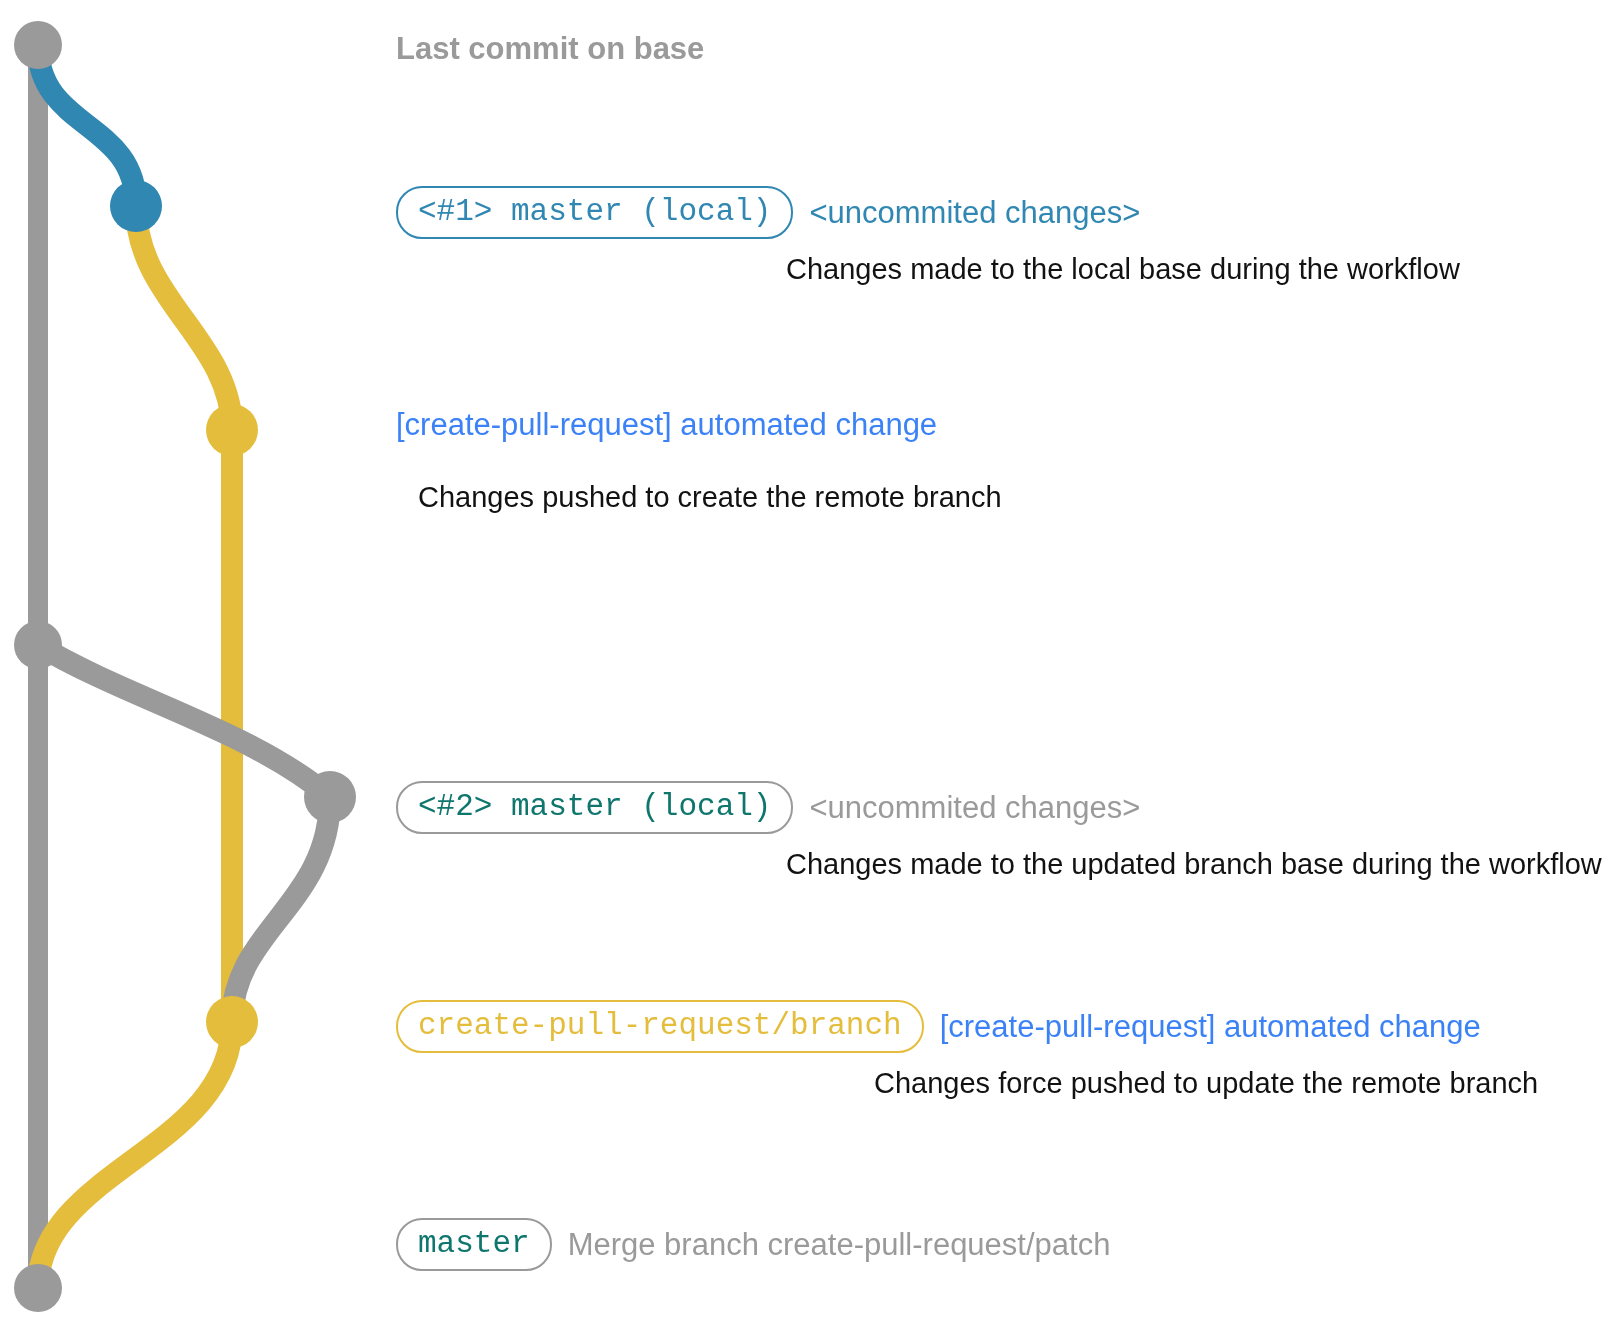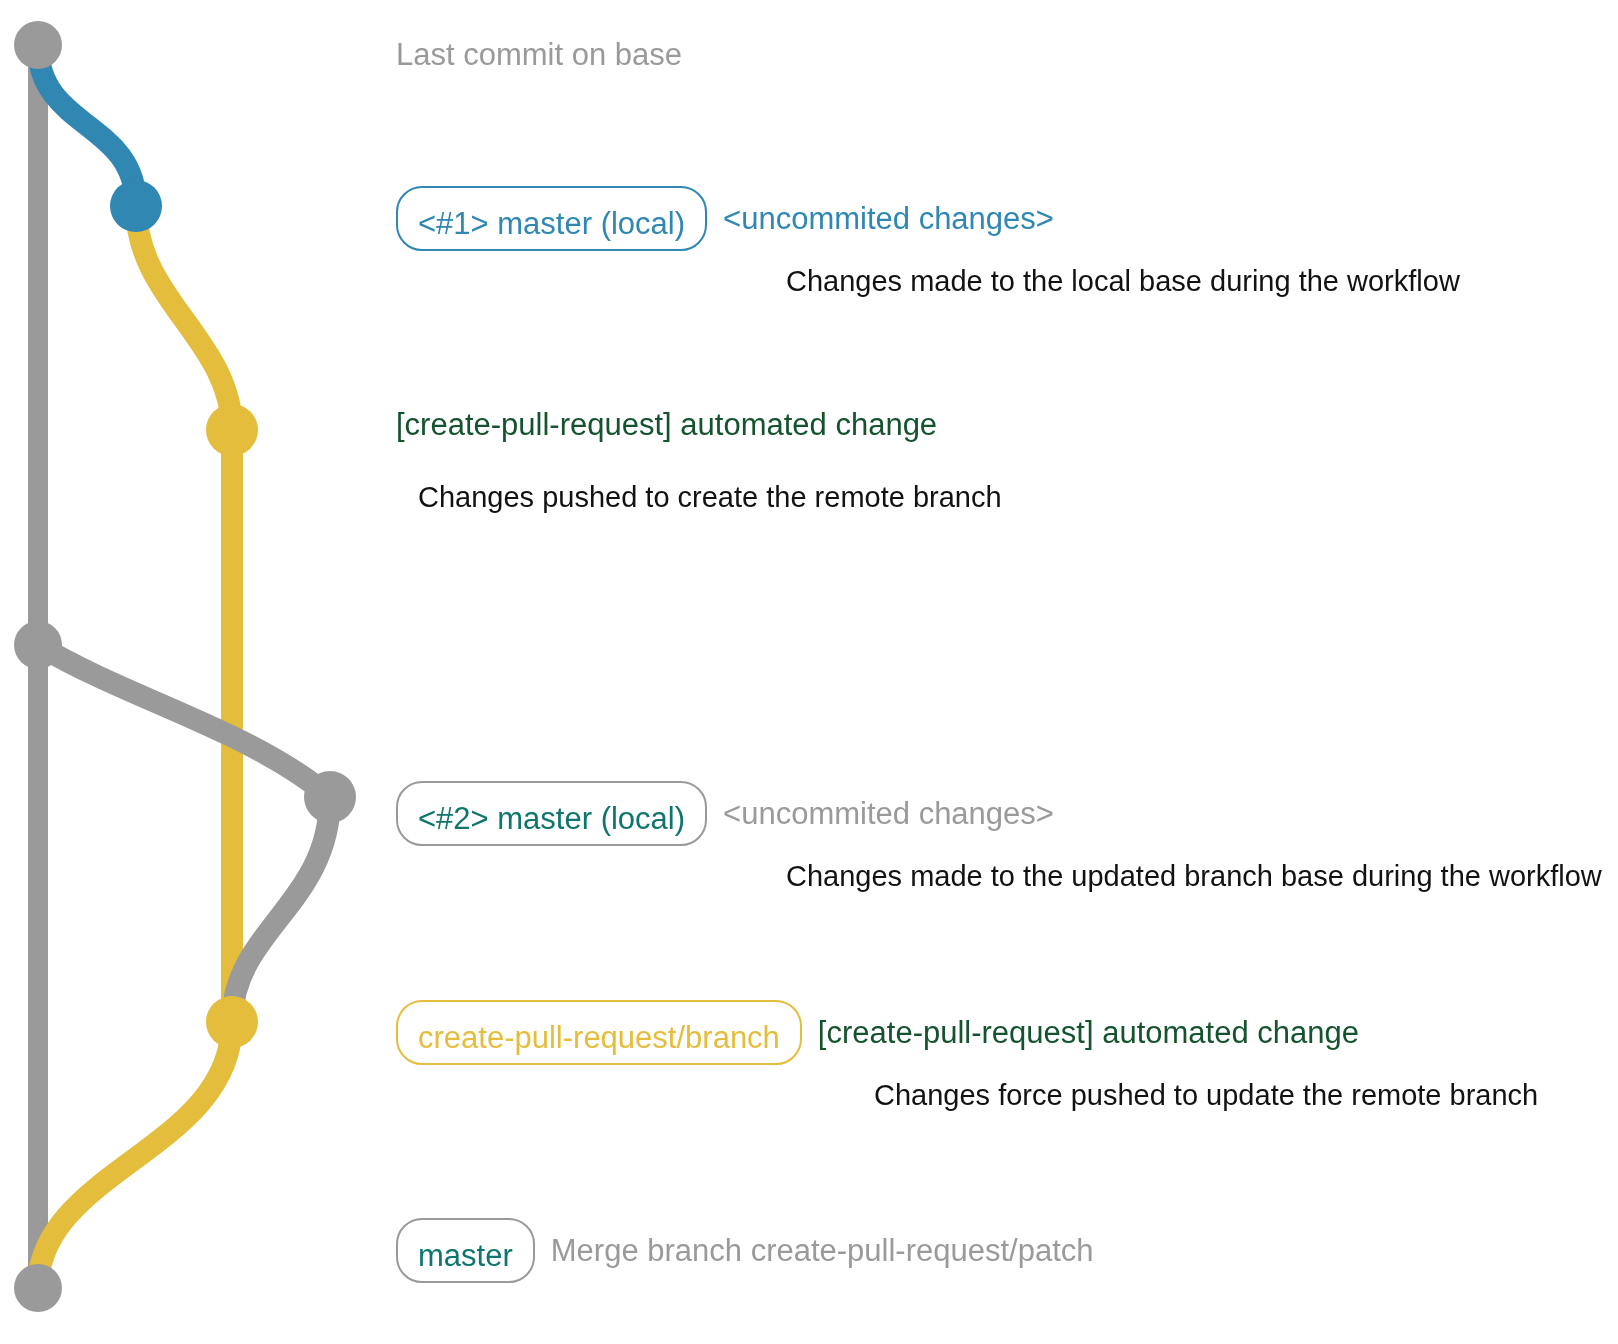--- a/index.html
+++ b/index.html
@@ -100,7 +100,7 @@
 
 <div class="labels-layer">
 
-  <div class="commit-row" style="top:39px;">
+  <div class="commit-row" style="top:33px;font-weight:bold;">
     <div class="row-head">
       <span class="subject gray nobadge">Last commit on base</span>
     </div>

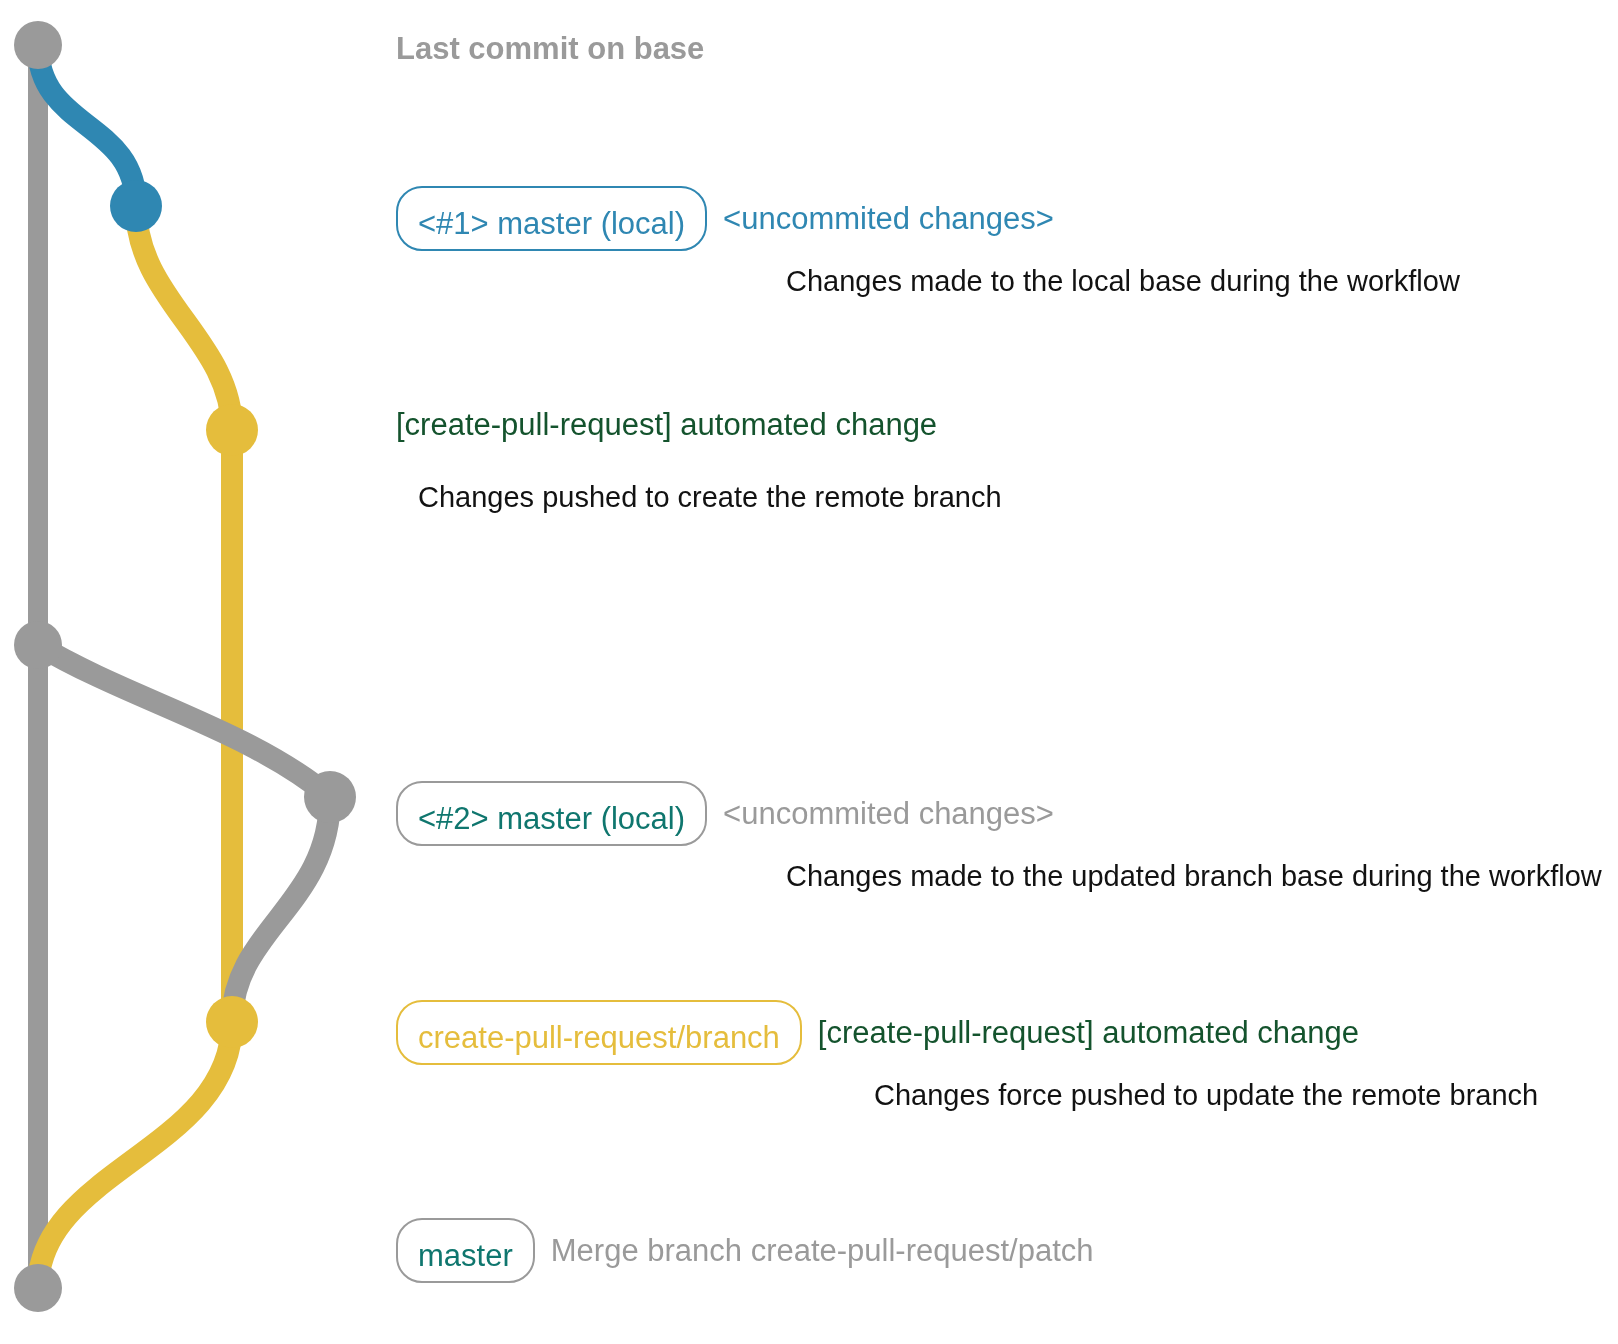--- a/index.html
+++ b/index.html
@@ -41,11 +41,11 @@
     display: inline-block;
     border: 2px solid #9a9a9a;
     border-radius: 26px;
-    padding: 20px 20px 10px 20px;
+    padding: 8px 20px 10px 20px;
     font-size: 31px;
     line-height: 1;
     color: #9a9a9a;
-    font-family: Liberation Sans, sans-serif;
+    font-family: Liberation Mono, monospace;
     text-align: right;
   }
   .badge.blue { border-color: #2f87b2; color: #2f87b2; }

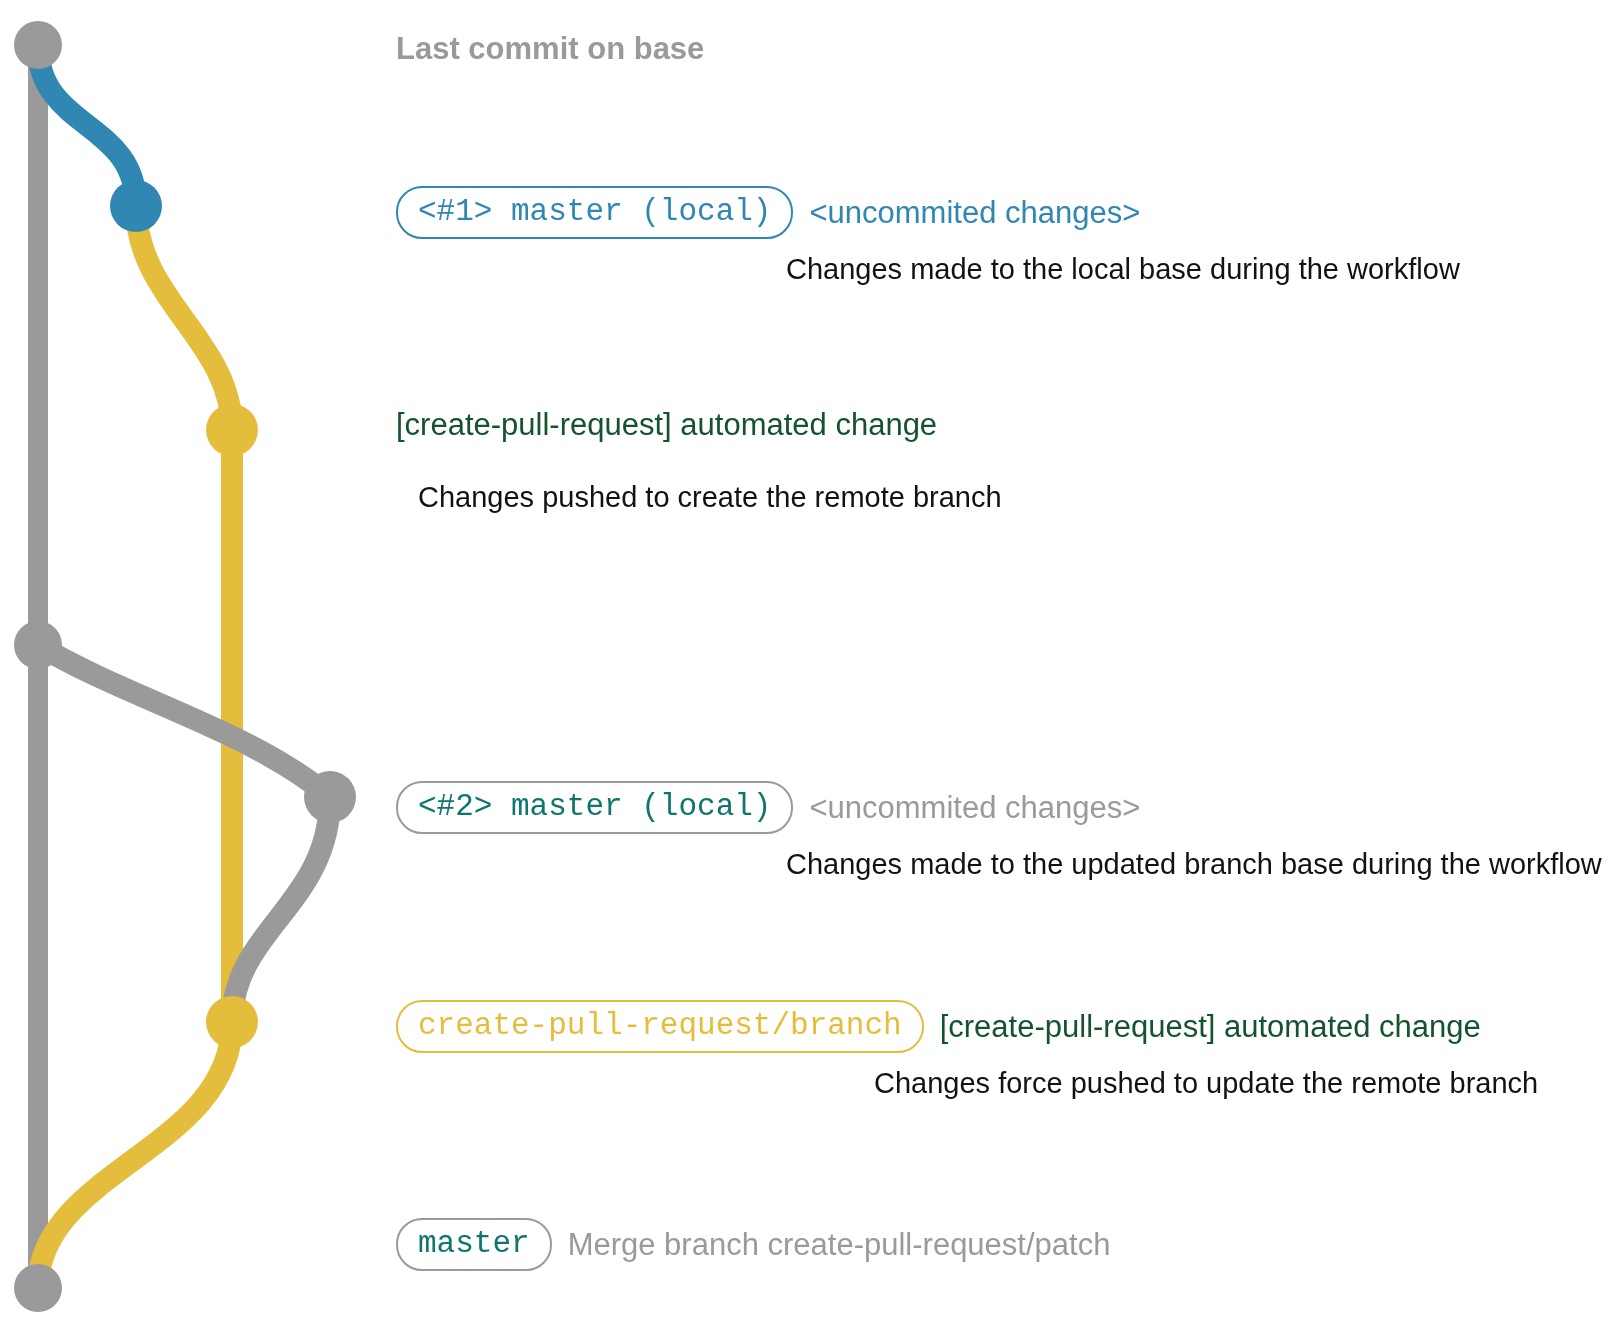--- a/index.html
+++ b/index.html
@@ -59,7 +59,7 @@
     margin-left: 16px;
   }
   .subject.blue { color: #2f87b2; }
-  .subject.yellow { color: #14532d; }
+  .subject.yellow { color: #3b82f6; }
   .subject.gray { color: #9a9a9a; }
   .subject.nobadge { margin-left: 0; }
   .desc {

